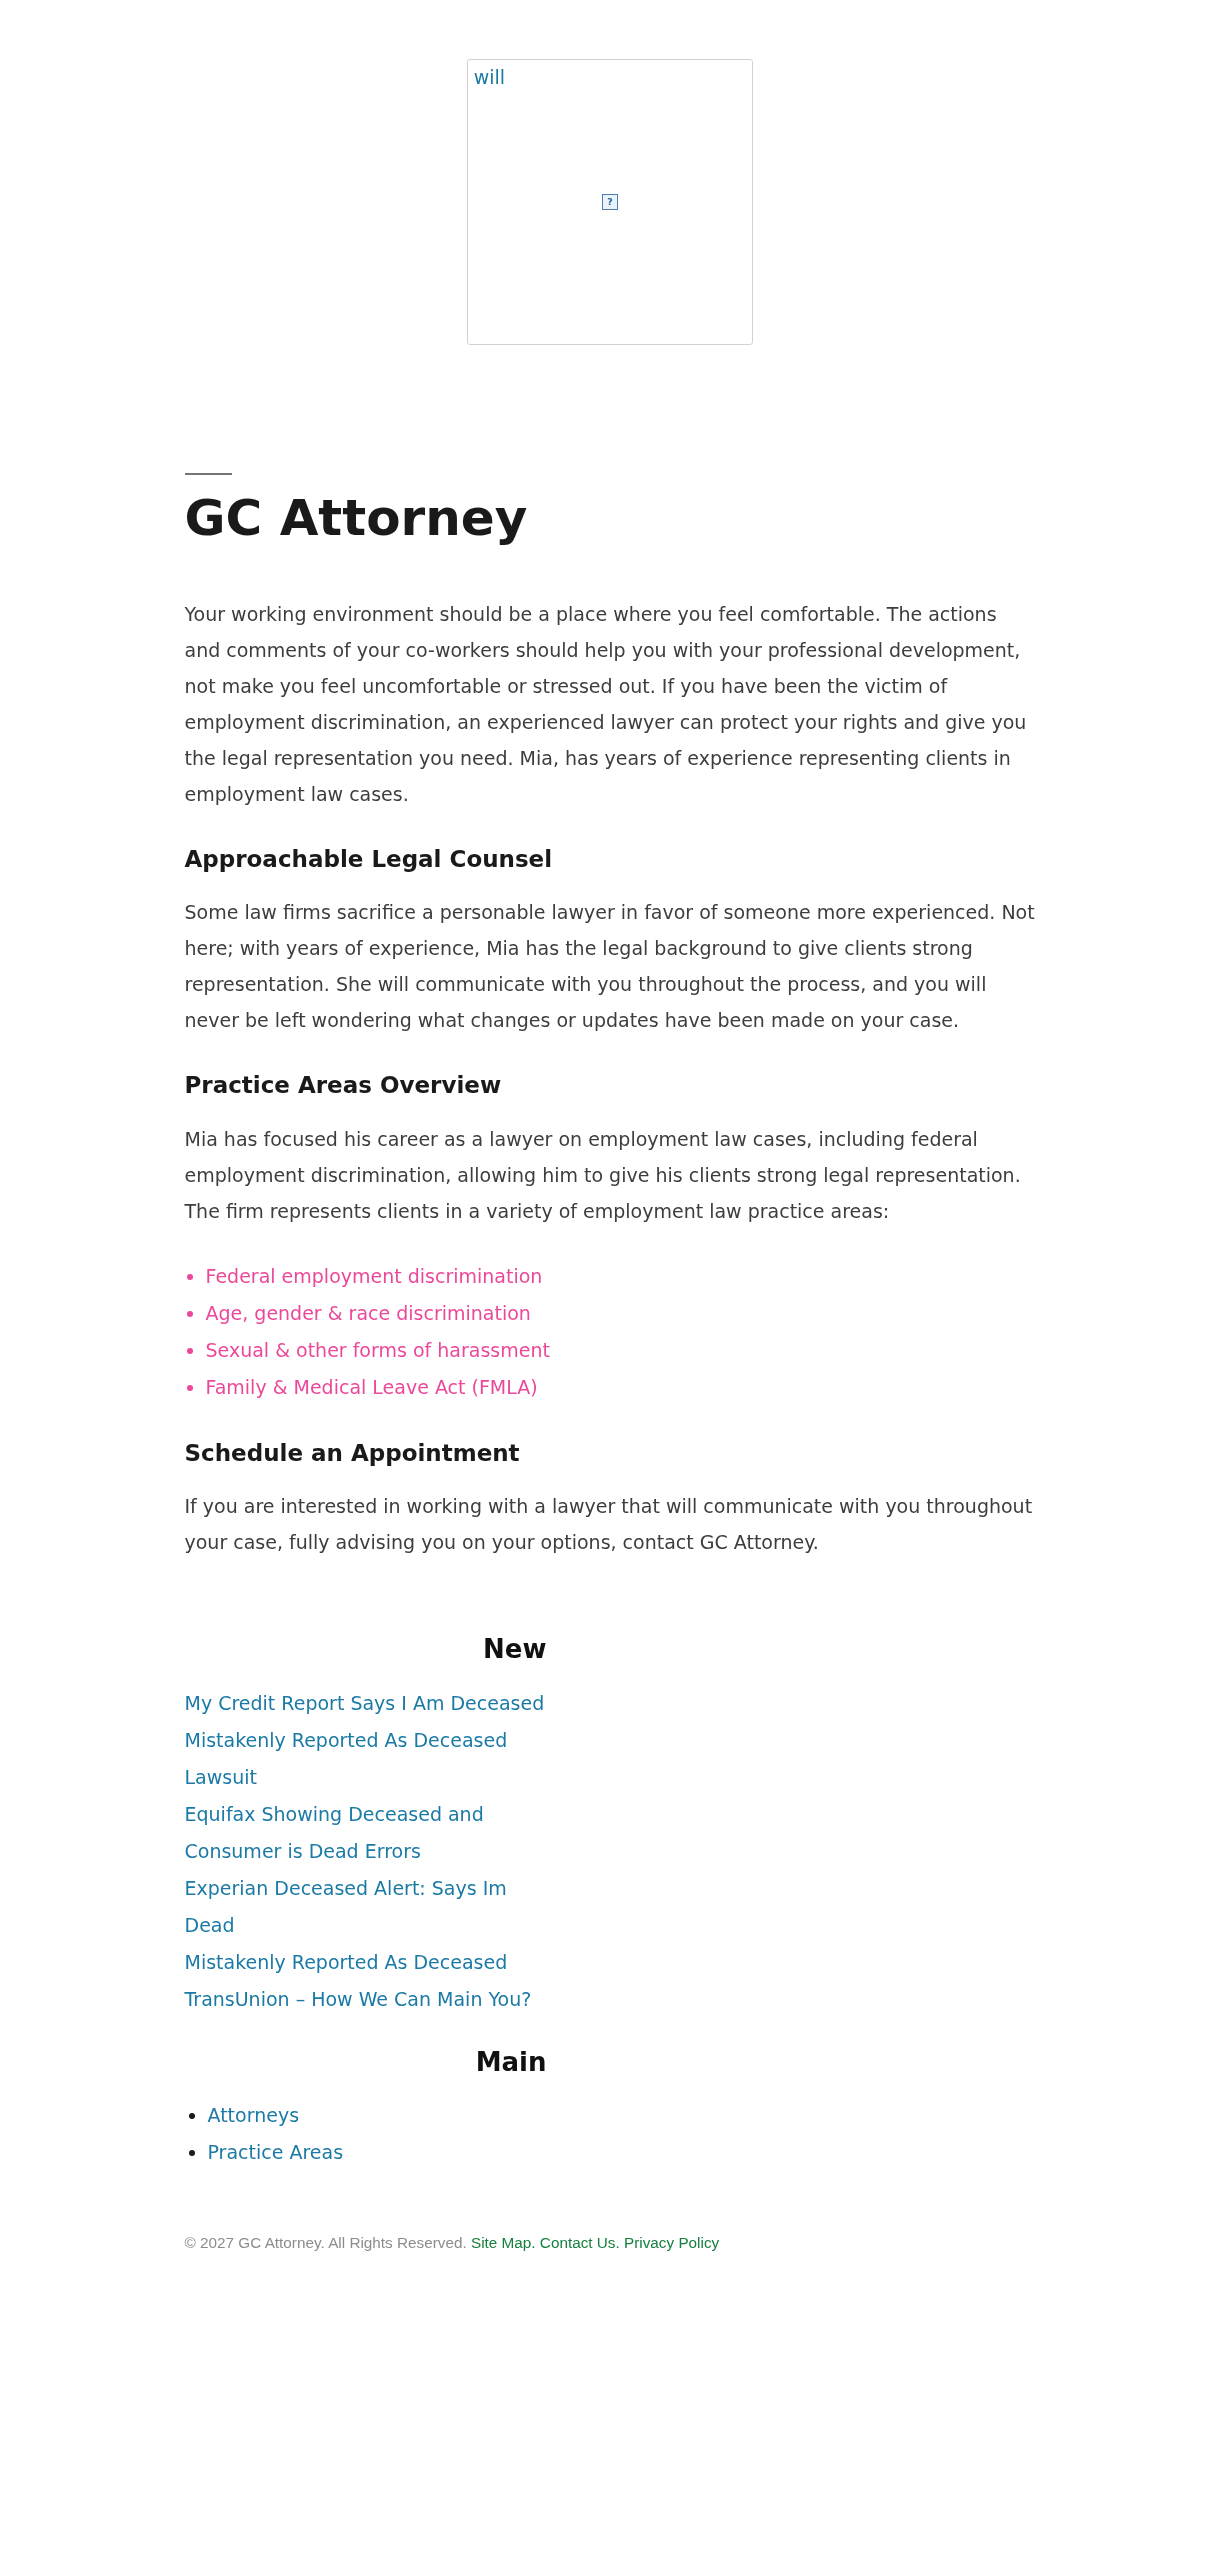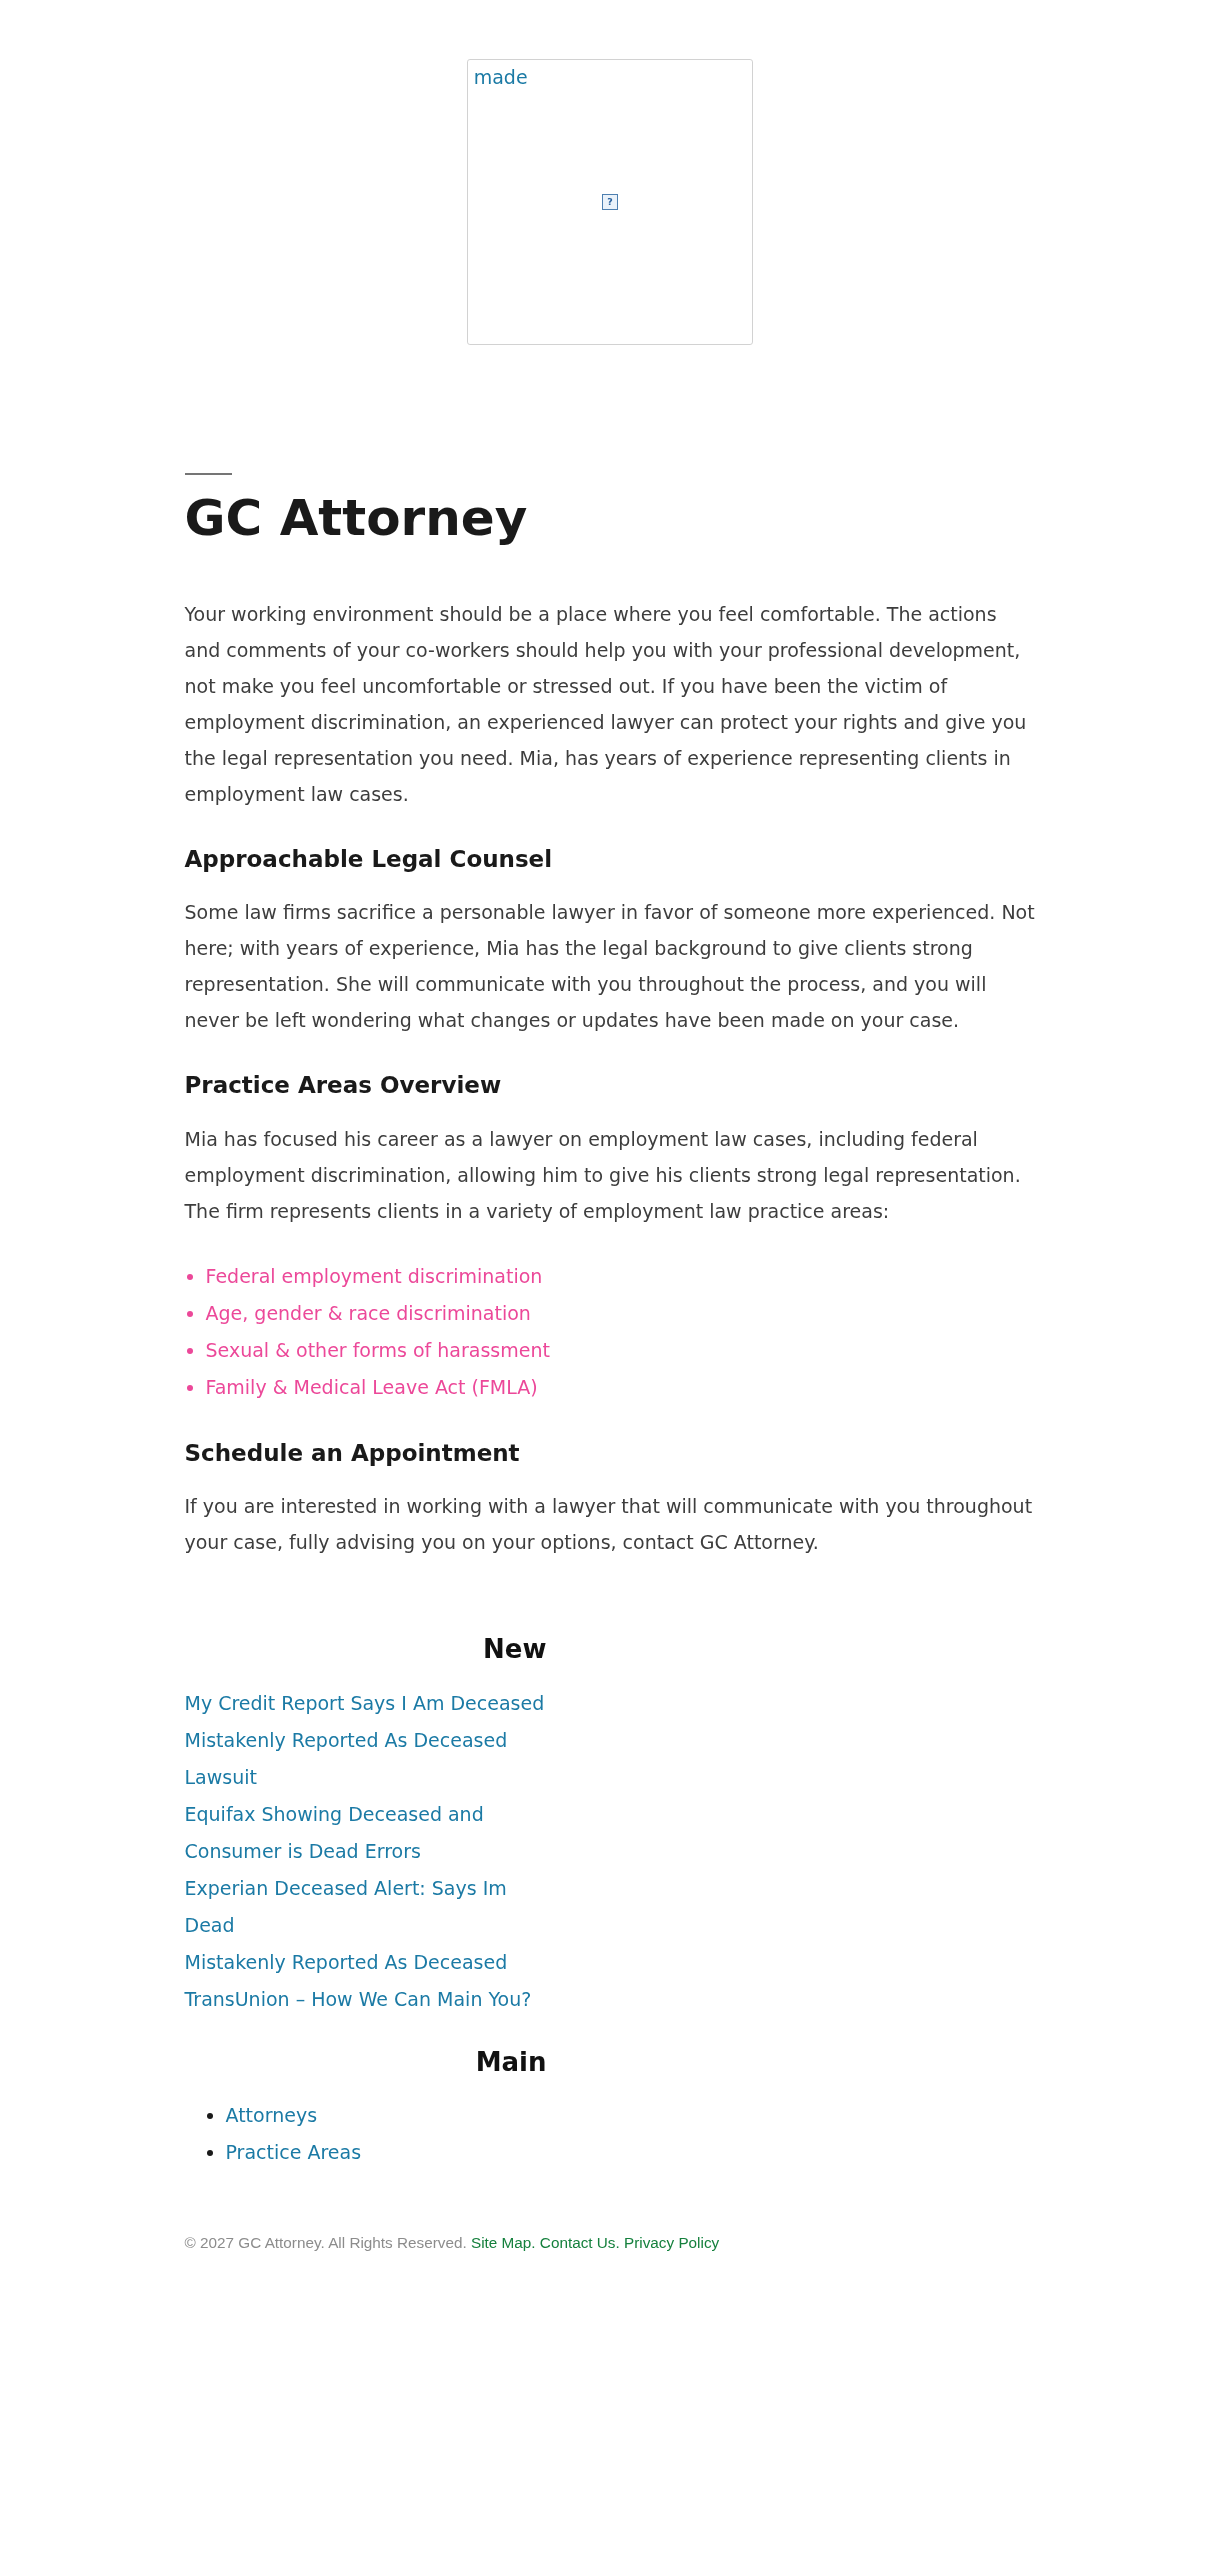--- a/index.html
+++ b/index.html
@@ -145,7 +145,7 @@
 
   <header>
     <a href="#" class="logo-box">
-      <span class="logo-alt">made</span>
+      <span class="logo-alt">will</span>
       <span class="broken-icon">
         <span class="q">?</span>
       </span>

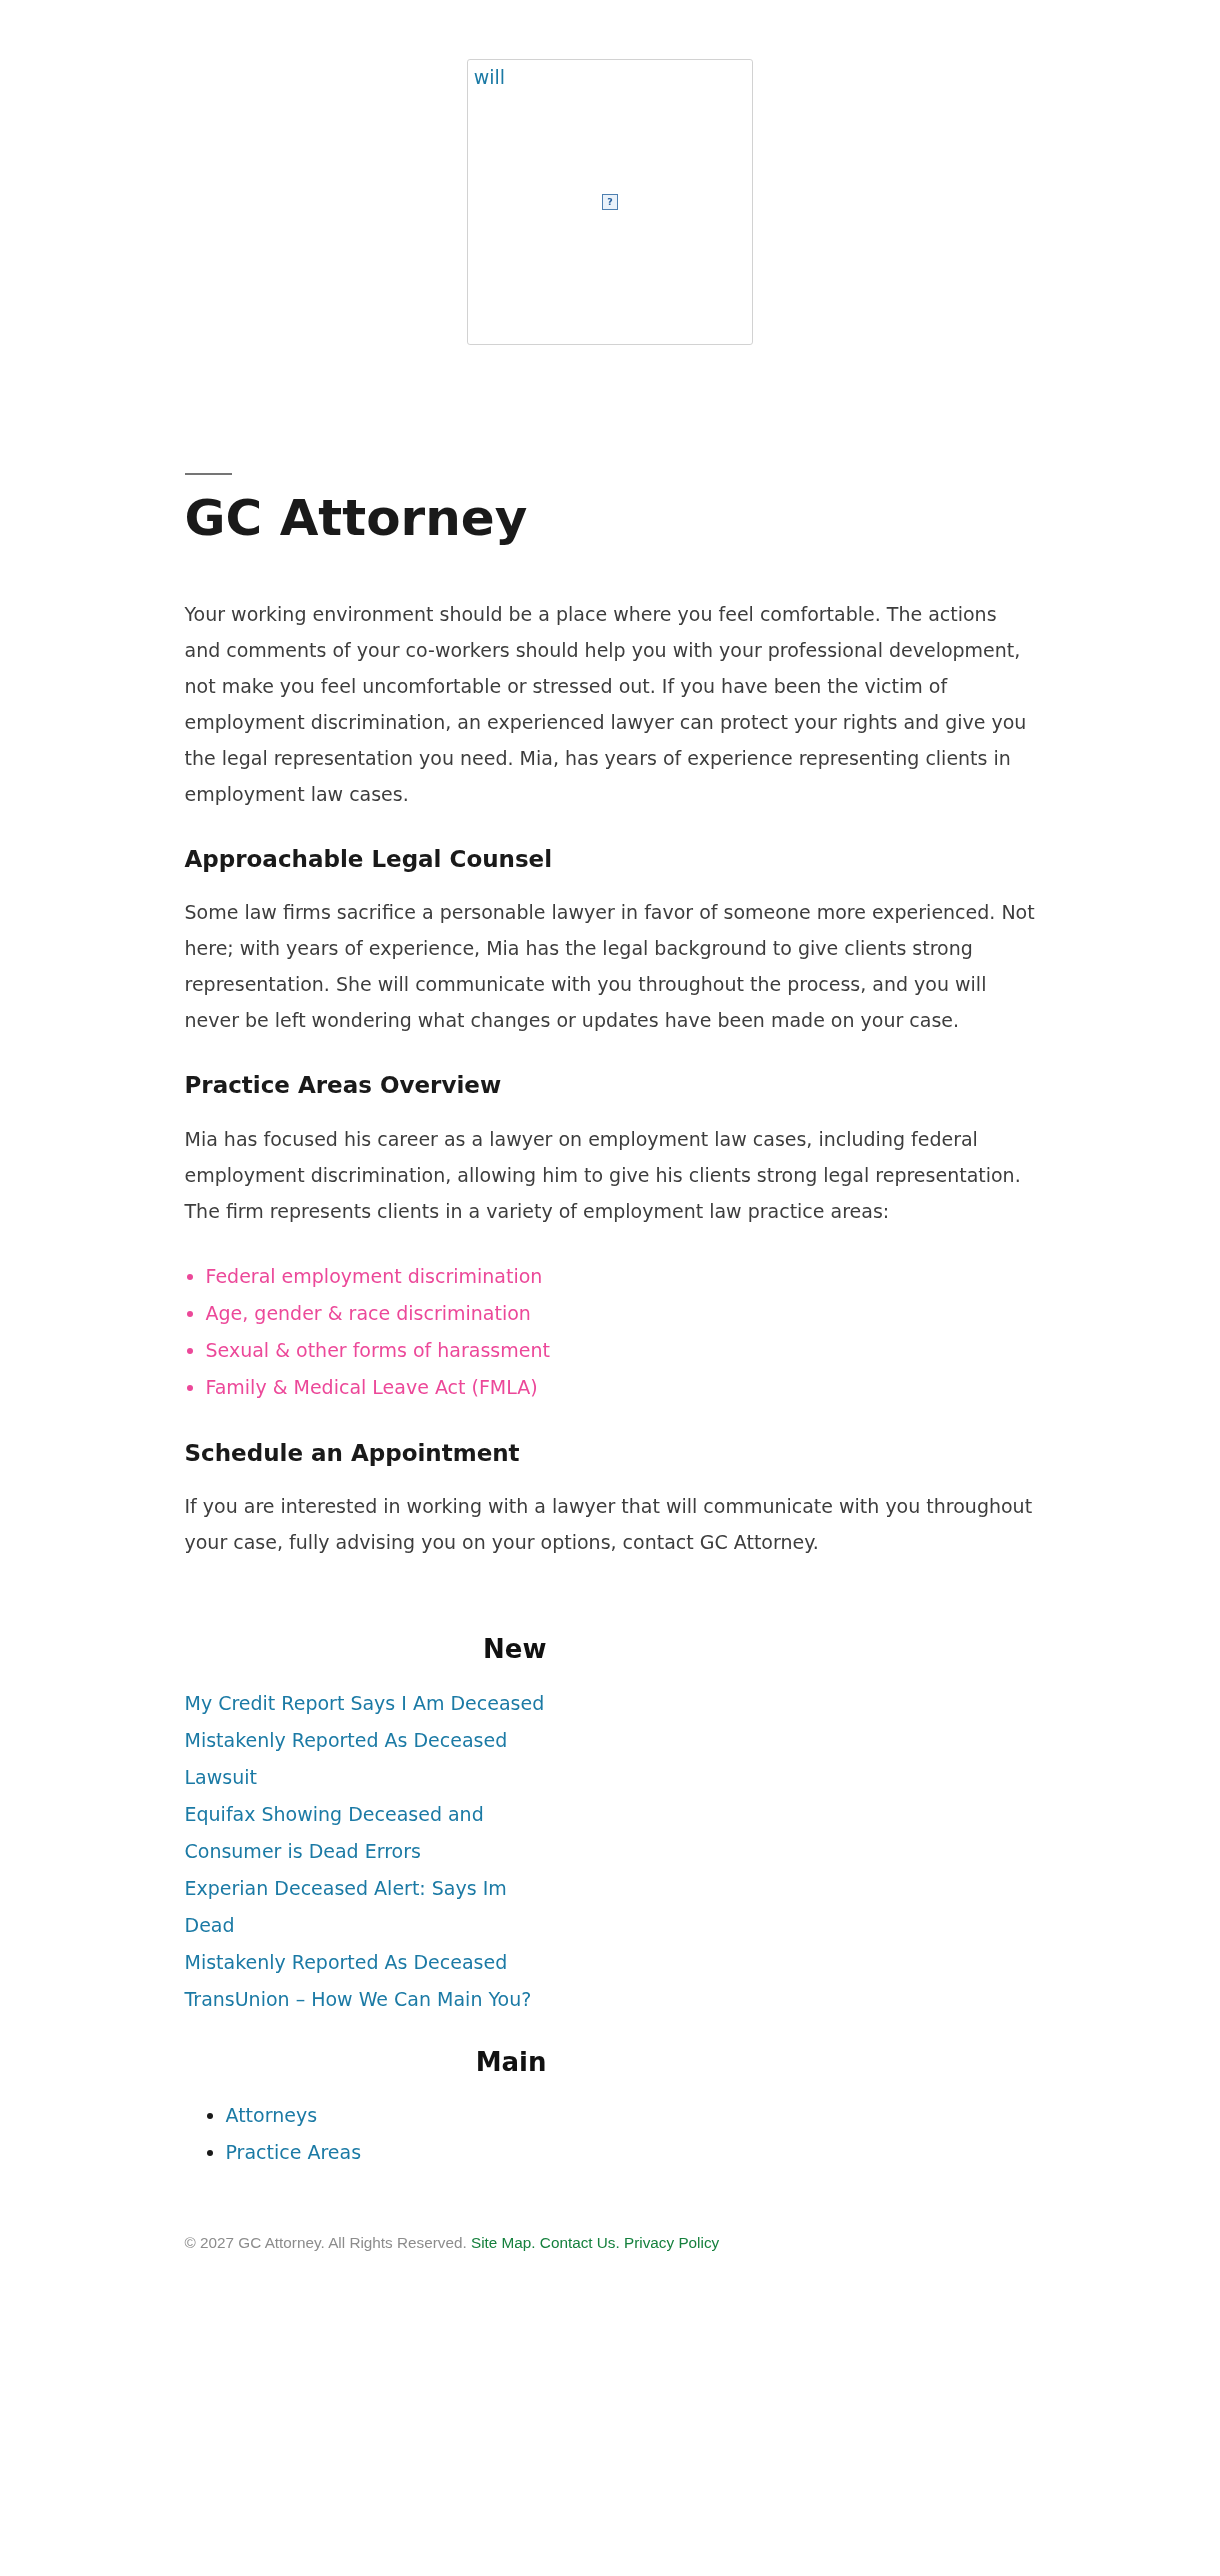--- a/index.html
+++ b/index.html
@@ -115,7 +115,7 @@
     text-decoration: none;
   }
   ul.main-links {
-    margin: 18px;
+    margin: 0;
     padding-left: 23px;
   }
   ul.main-links li {

